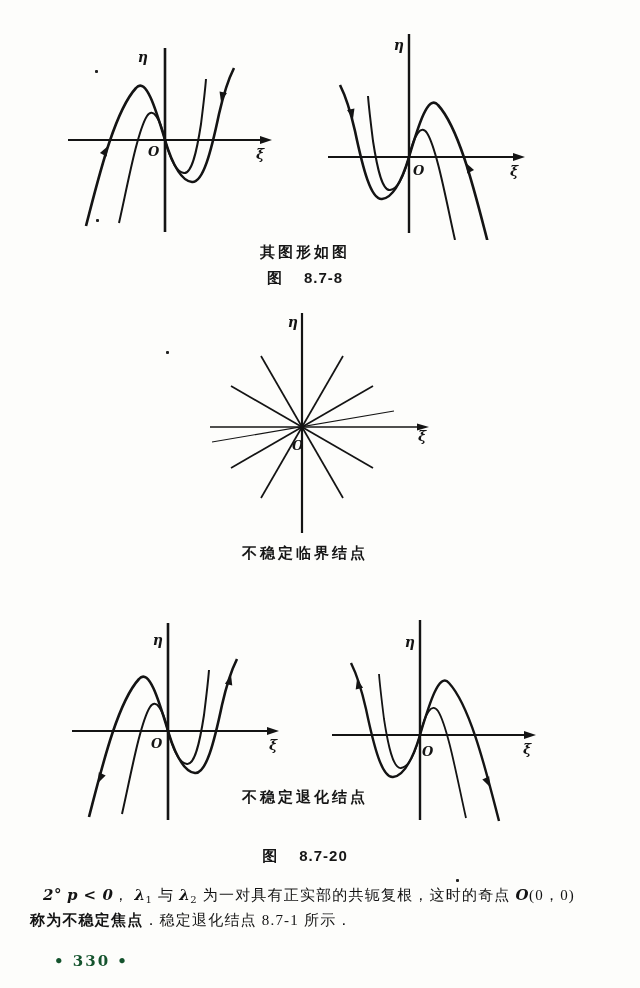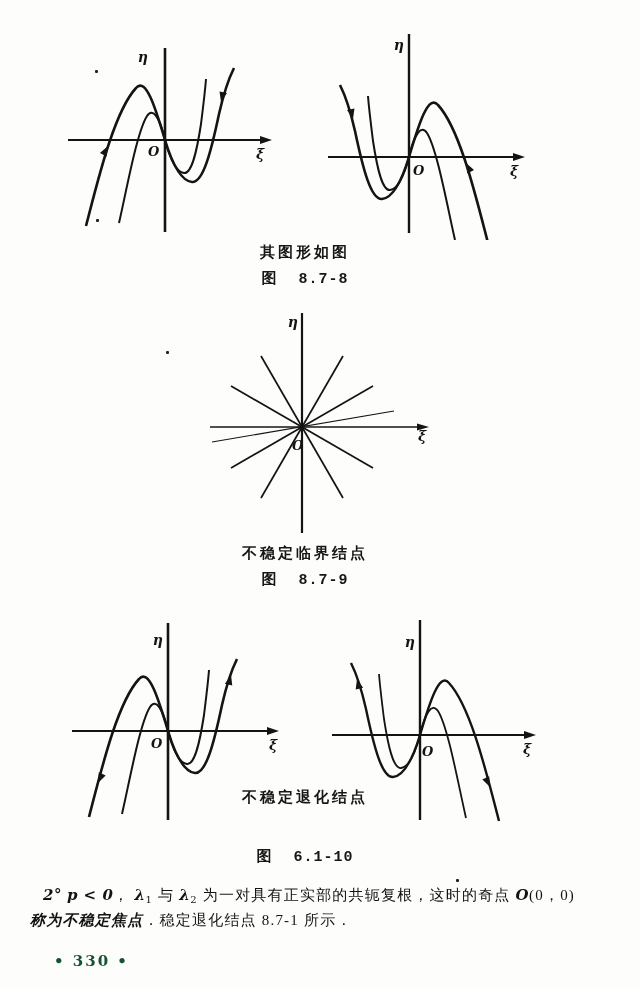--- a/index.html
+++ b/index.html
@@ -23,7 +23,7 @@
     font-family:"Liberation Serif",serif;
   }
   .fignum .fig-word{margin-right:22px;letter-spacing:0;}
-  .fignum .fig-no{letter-spacing:1px;font-family:Liberation Mono, monospace;}
+  .fignum .fig-no{letter-spacing:1px;font-family:Liberation Sans, sans-serif;}
   .para-line{
     position:absolute;font-size:15px;letter-spacing:1.2px;color:#131313;
     font-family:"Liberation Serif",serif;white-space:nowrap;

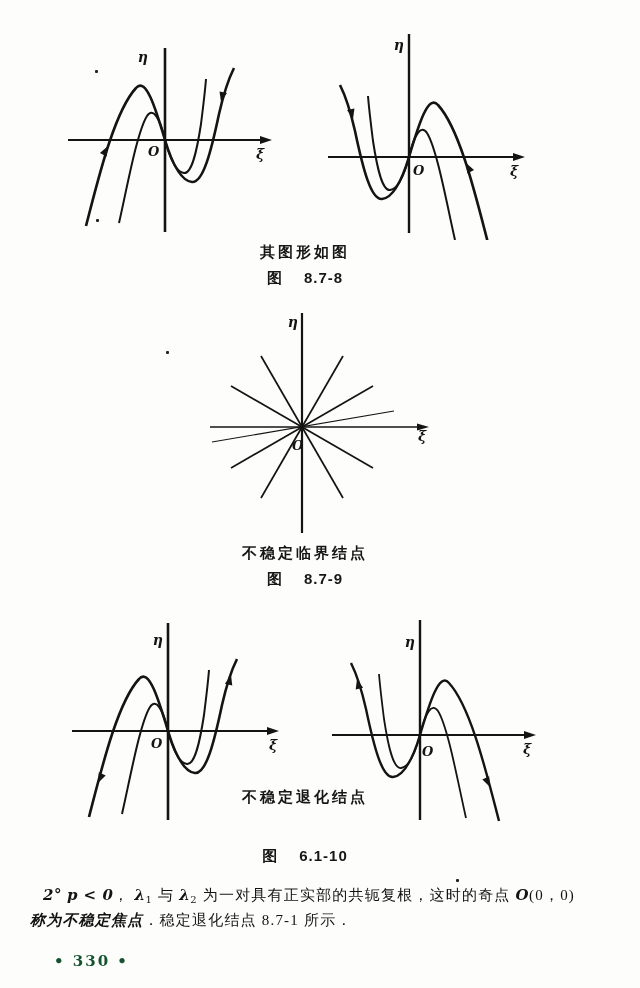--- a/index.html
+++ b/index.html
@@ -90,9 +90,6 @@
   </svg>
 
   <div class="caption" style="top:544px">不稳定临界结点</div>
-  <div class="fignum" style="top:570px">
-    <span class="fig-word">图</span><span class="fig-no">8.7-9</span>
-  </div>
 
   <svg class="fig" style="left:50px;top:615px" width="280" height="210" viewBox="0 0 280 210">
     <line x1="118" y1="8" x2="118" y2="205" stroke="#141414" stroke-width="2.6"></line>

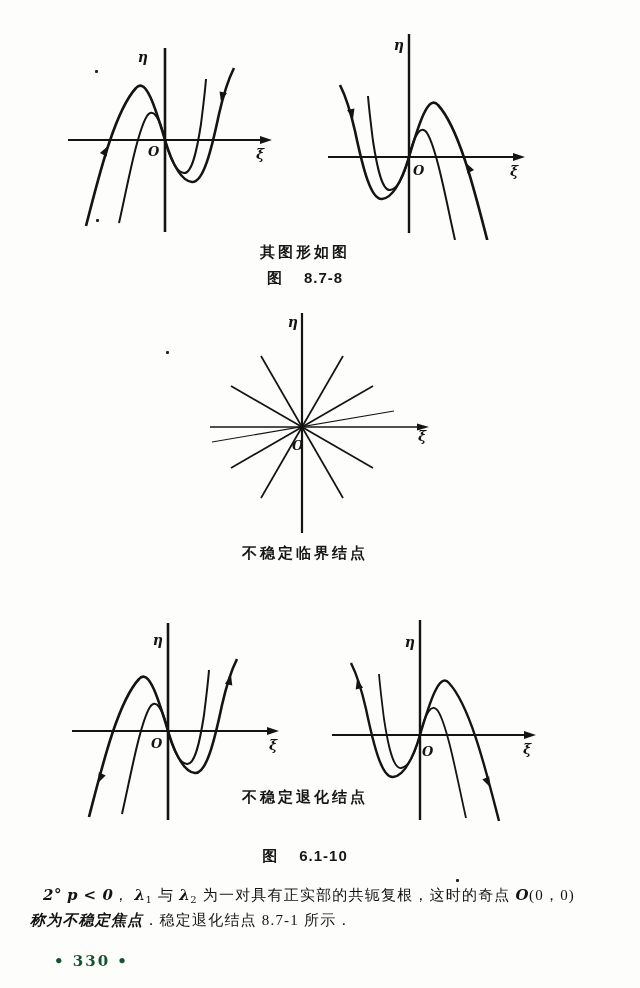--- a/index.html
+++ b/index.html
@@ -123,7 +123,7 @@
 
   <div class="caption" style="top:788px">不稳定退化结点</div>
   <div class="fignum" style="top:847px">
-    <span class="fig-word">图</span><span class="fig-no">6.1-10</span>
+    <span class="fig-word">图</span><span class="fig-no">8.7-20</span>
   </div>
 
   <div class="para-line" style="left:43px;top:886px">

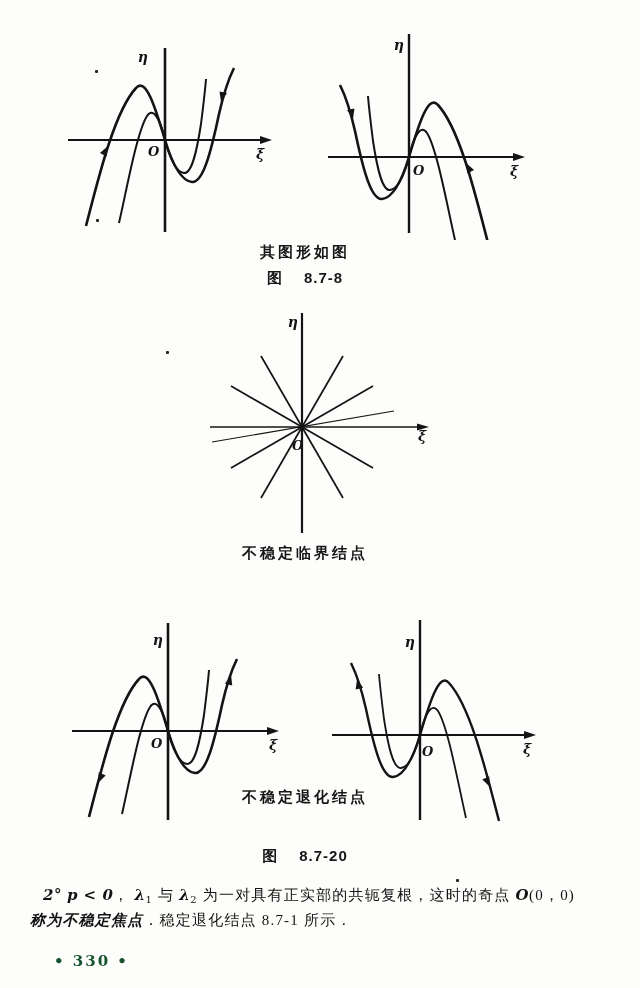--- a/index.html
+++ b/index.html
@@ -29,7 +29,7 @@
     font-family:"Liberation Serif",serif;white-space:nowrap;
   }
   .math{font-family:"DejaVu Serif",serif;font-style:italic;font-weight:bold;letter-spacing:.5px;}
-  .bold{font-weight:bold;font-style:italic;}
+  .bold{font-weight:bold;}
   sub{font-size:10px;vertical-align:-3px;font-family:"DejaVu Serif",serif;font-style:normal;}
   .footer{
     position:absolute;left:54px;top:952px;font-size:15px;font-weight:bold;

